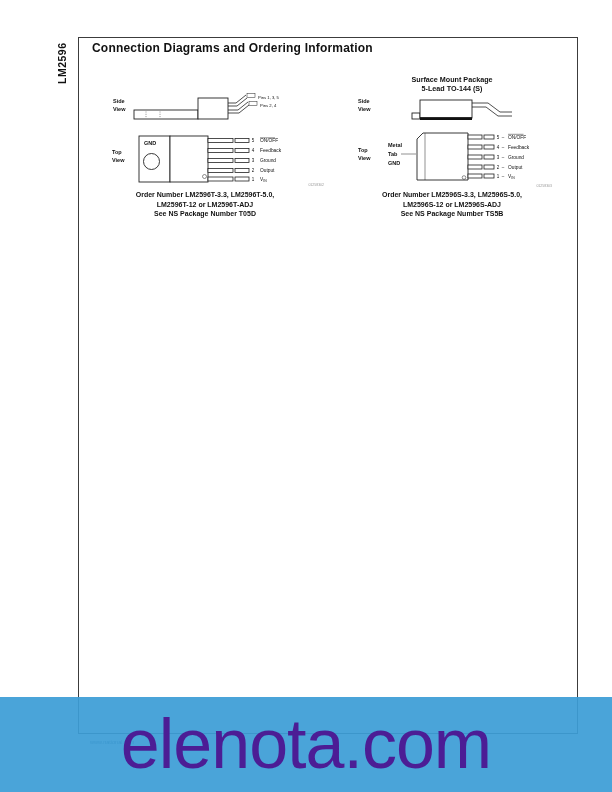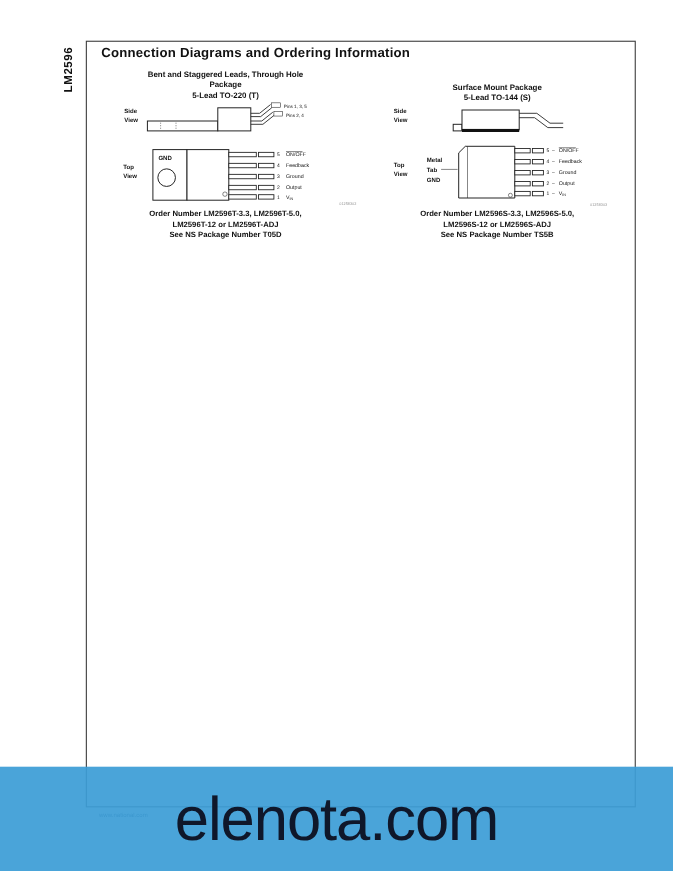--- a/index.html
+++ b/index.html
@@ -68,11 +68,6 @@
 
   <div class="doc-title">Connection Diagrams and Ordering Information</div>
 
-  <div class="pkg-heading heading-left">
-    <div>Bent and Staggered Leads, Through Hole</div>
-    <div>Package</div>
-    <div>5-Lead TO-220 (T)</div>
-  </div>
 
   <svg class="svg-left" width="230" height="104" viewBox="0 0 230 104">
 

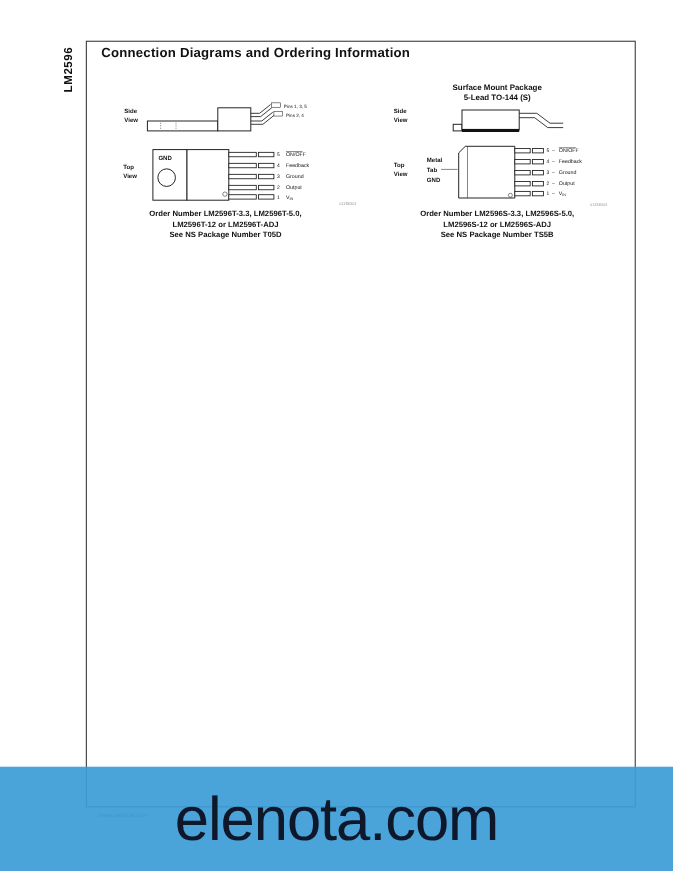--- a/index.html
+++ b/index.html
@@ -54,7 +54,7 @@
     background:rgba(60,157,214,0.93);text-align:center;z-index:2;
   }
   .banner span{
-    font-size:56px;line-height:95px;letter-spacing:-1px;color:#0f172a;white-space:nowrap;
+    font-size:70px;line-height:95px;letter-spacing:-1px;color:#4c1d95;white-space:nowrap;
   }
 </style>
 </head>

